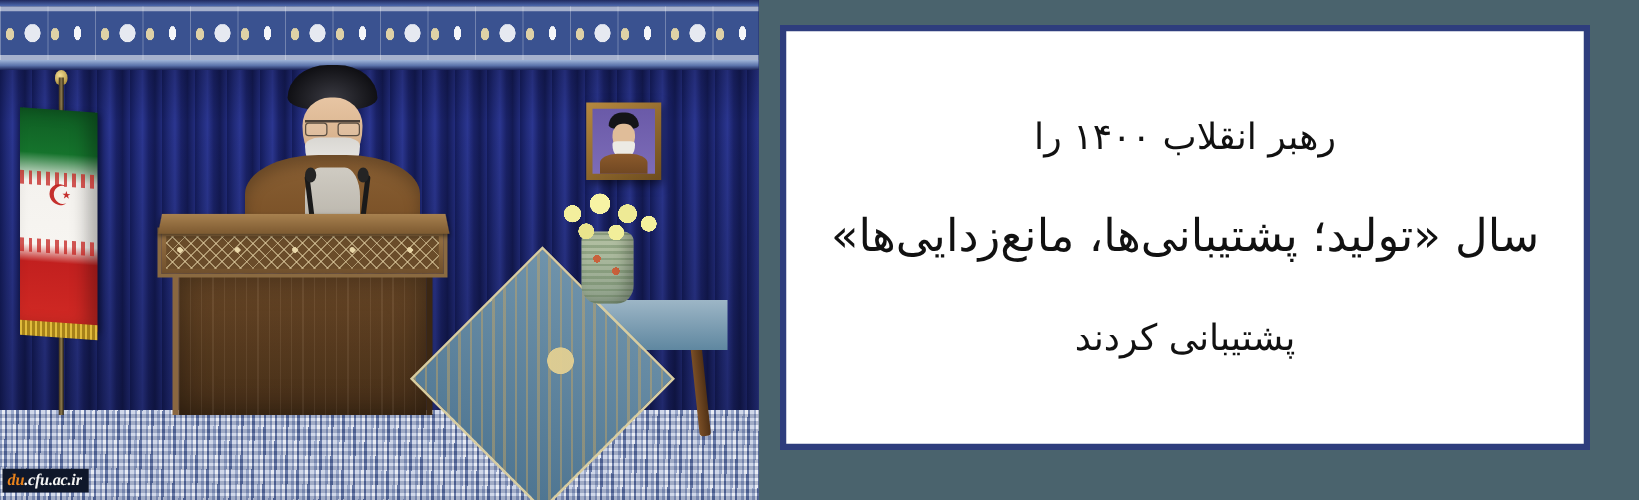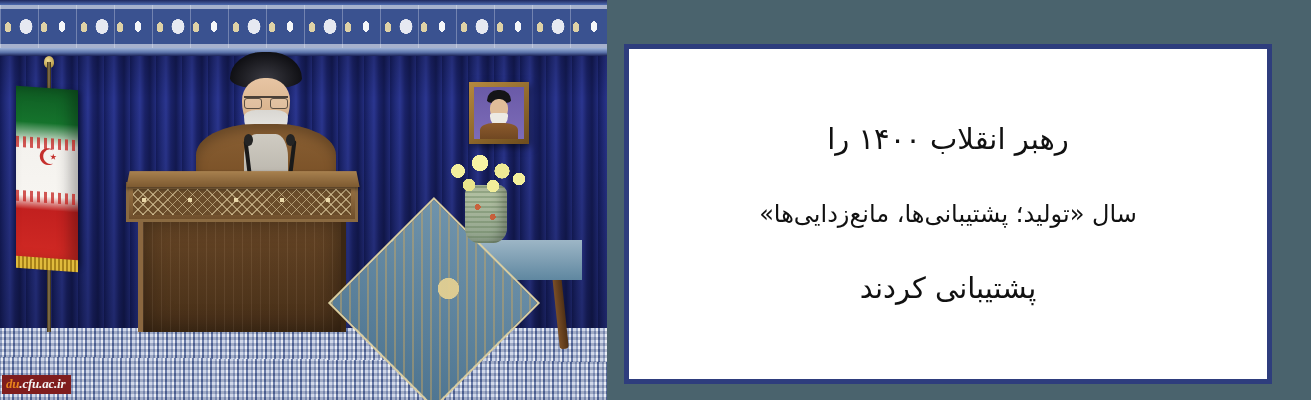--- a/index.html
+++ b/index.html
@@ -322,7 +322,6 @@
     align-items: flex-end;
     justify-content: center;
     direction: rtl;
-    margin-top: 24px;
   }
   .card-lines {
     width: 100%;

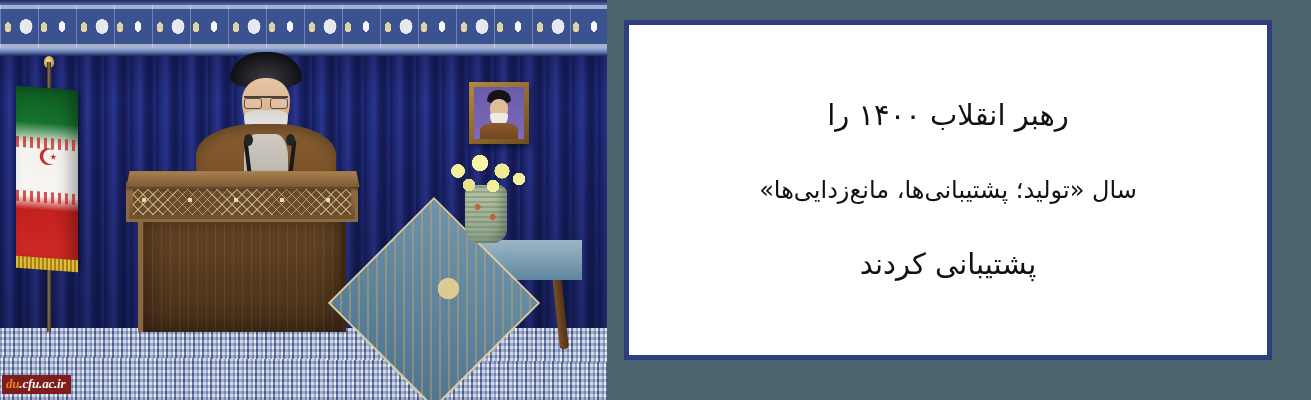--- a/index.html
+++ b/index.html
@@ -340,7 +340,7 @@
     unicode-bidi: isolate;
   }
   .tline.l1 { margin-bottom: 48px; }
-  .tline.l2 { font-size: 24px; margin-bottom: 48px; }
+  .tline.l2 { font-size: 36px; margin-bottom: 48px; }
   .tline.l3 { }
 </style>
 </head>

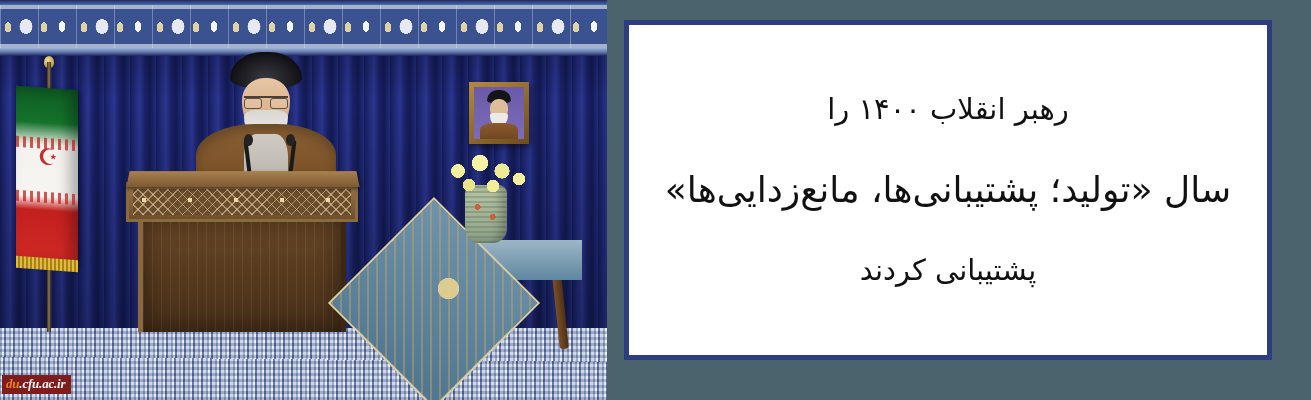--- a/index.html
+++ b/index.html
@@ -298,7 +298,7 @@
   
   .watermark {
     position: absolute; left: 2px; bottom: 6px;
-    background: #7f1d1d;
+    background: #0f172a;
     padding: 2px 6px 3px 4px;
     font-family: "Liberation Serif", serif;
     font-weight: bold; font-style: italic;

